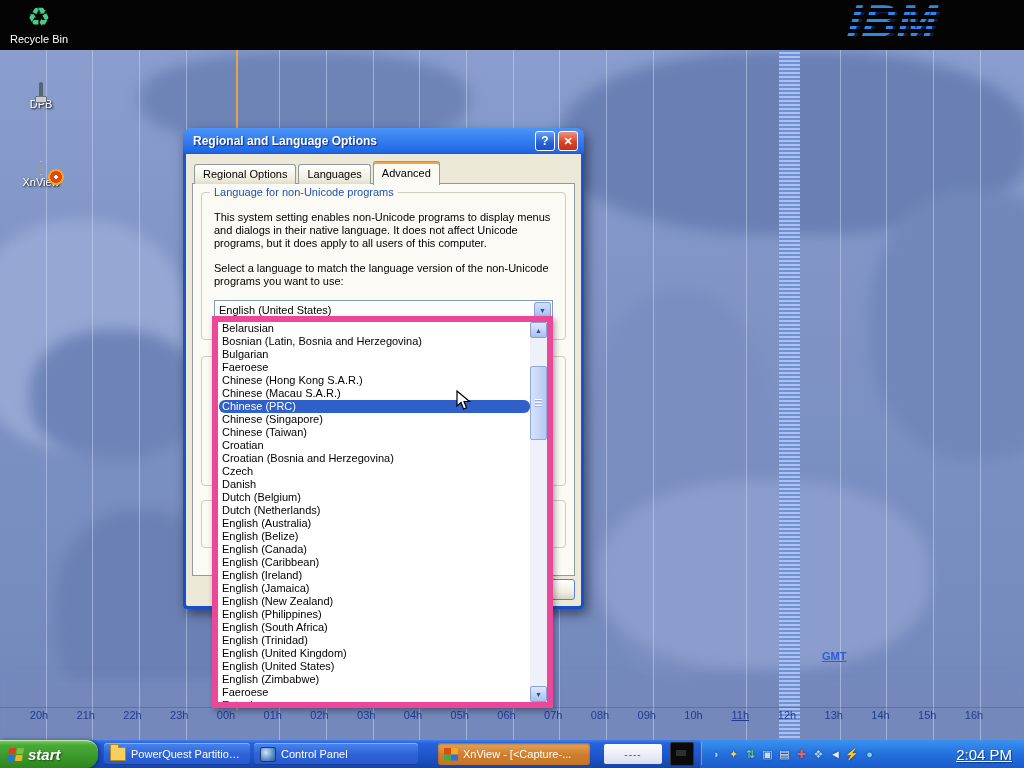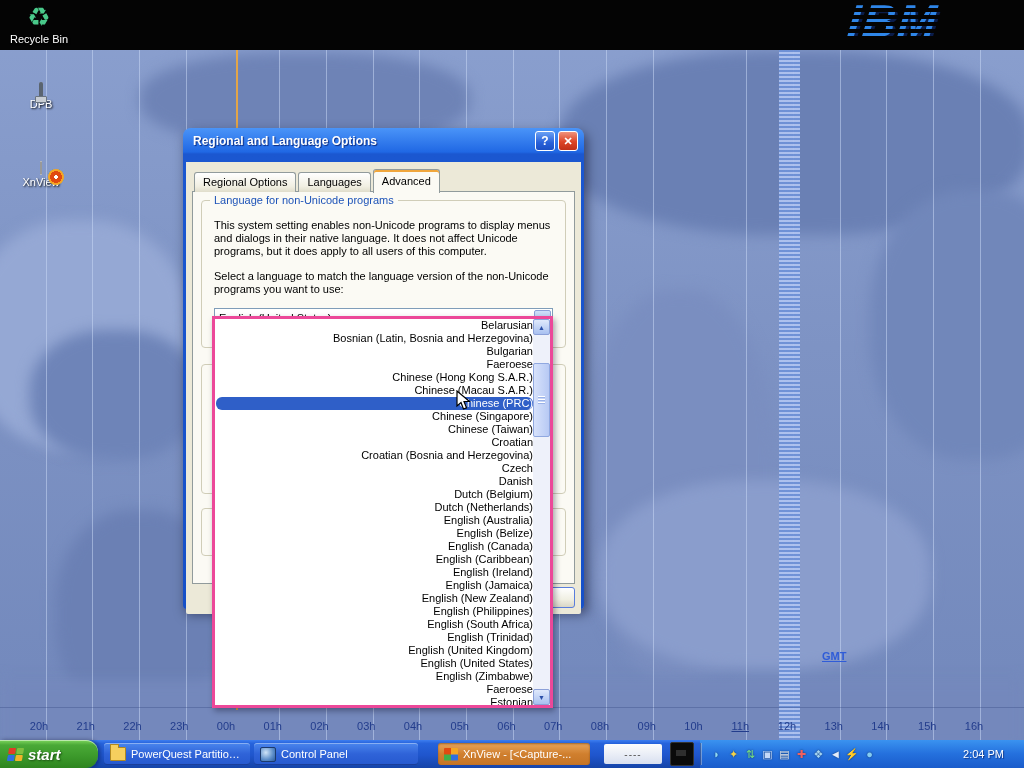--- a/index.html
+++ b/index.html
@@ -46,7 +46,7 @@
     border-radius:8px 8px 4px 4px;padding:0 3px 3px 3px;box-sizing:border-box;
     background:linear-gradient(180deg,#4a94f8 0,#2068e4 24px,#1b57d0 26px,#1650c8 100%);
     box-shadow:3px 5px 12px rgba(0,0,25,.5);}
-  .titlebar{height:26px;display:flex;align-items:center;padding:0 3px 8px 7px;}
+  .titlebar{height:26px;display:flex;align-items:center;padding:0 3px 0 7px;}
   .title{flex:1;color:#fff;font-weight:bold;font-size:12px;text-shadow:1px 1px 1px #0a2a80;white-space:nowrap;overflow:hidden;}
   .tb-btn{width:20px;height:20px;margin-left:3px;border-radius:3px;border:1px solid #fff;
     display:flex;align-items:center;justify-content:center;color:#fff;font-weight:bold;font-size:12px;box-sizing:border-box;}

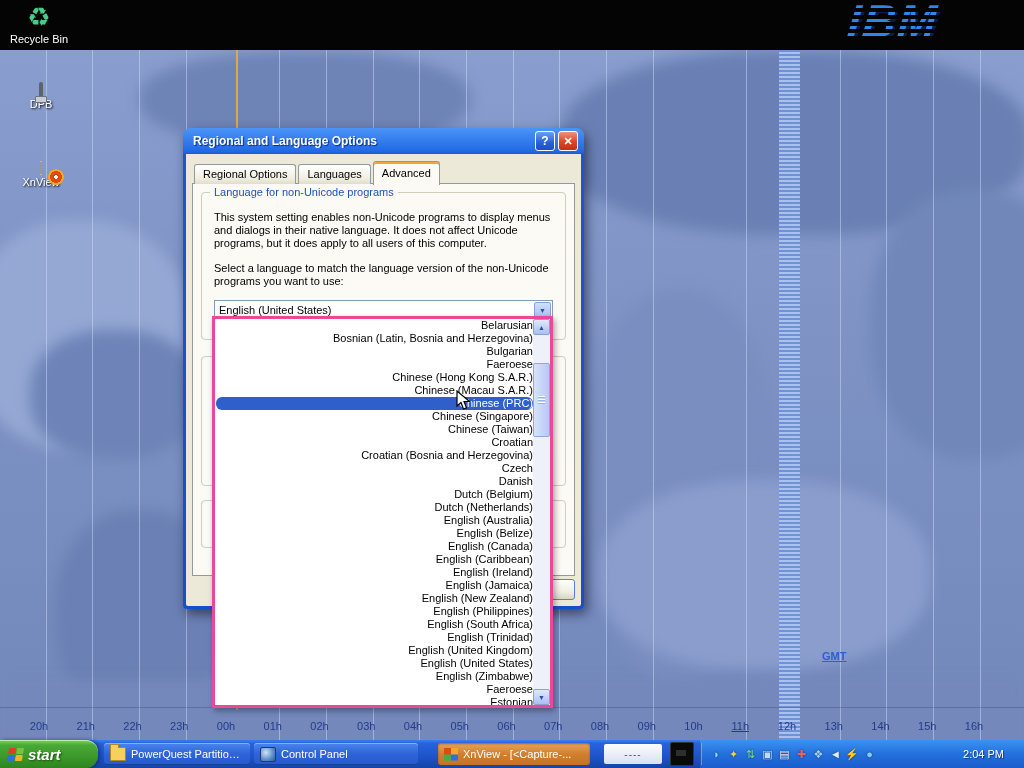--- a/index.html
+++ b/index.html
@@ -82,7 +82,7 @@
 
   
   .listbox{position:absolute;left:212px;top:316px;width:341px;height:392px;z-index:40;
-    background:#fff;border:3px solid #ec4899;box-sizing:border-box;box-shadow:2px 3px 6px rgba(0,0,20,.35);text-align:right;}
+    background:#fff;border:6px solid #ec4899;box-sizing:border-box;box-shadow:2px 3px 6px rgba(0,0,20,.35);}
   .lb-items{position:absolute;left:1px;top:0;bottom:0;right:17px;overflow:hidden;}
   .lb-item{height:13px;line-height:13px;padding-left:3px;font-size:11px;white-space:nowrap;overflow:hidden;}
   .lb-item.selected{background:#2f5fc8;color:#fff;border-radius:6px;}

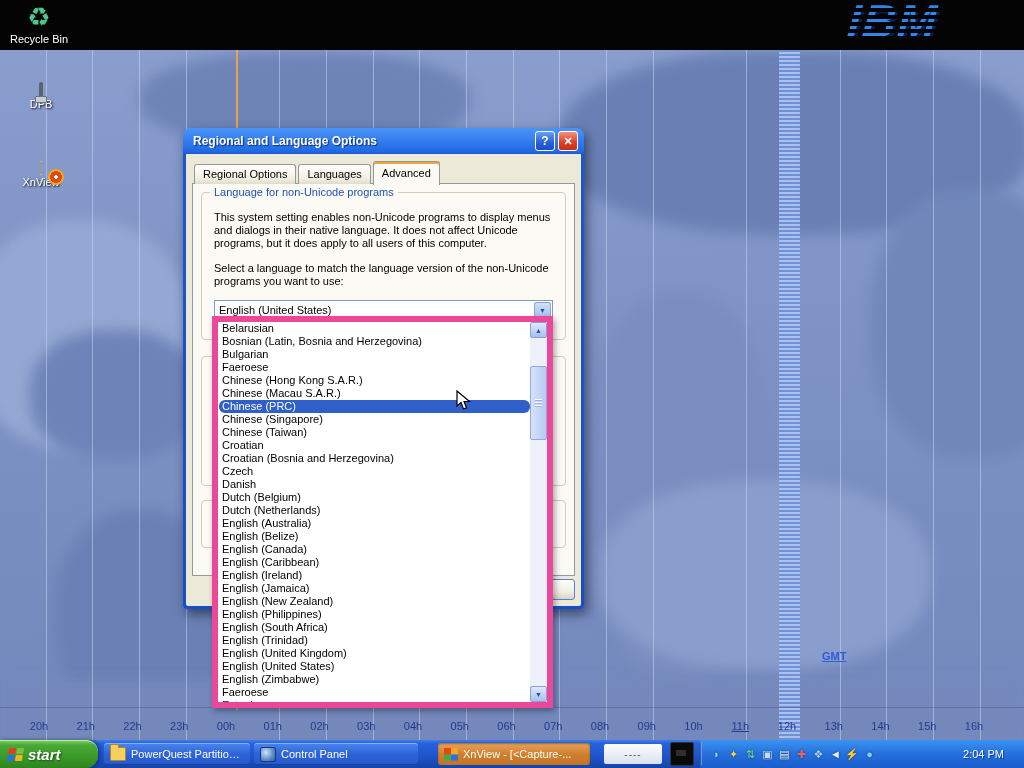--- a/index.html
+++ b/index.html
@@ -16,7 +16,7 @@
     background:repeating-linear-gradient(180deg,rgba(110,145,215,.95) 0 2px,rgba(175,195,240,.95) 2px 4px);}
   .orange-marker{position:absolute;left:236px;top:50px;width:2px;height:660px;background:#f0a83c;opacity:.9;}
   #tz{position:absolute;left:0;top:707px;width:1024px;height:14px;border-top:1px solid rgba(40,60,120,.3);}
-  .tz{position:absolute;top:12px;width:30px;text-align:center;color:#223c8c;font-size:11px;}
+  .tz{position:absolute;top:1px;width:30px;text-align:center;color:#223c8c;font-size:11px;}
   .gmt{position:absolute;left:822px;top:650px;color:#2f5cd8;font-weight:bold;font-size:11px;text-decoration:underline;}
 
   

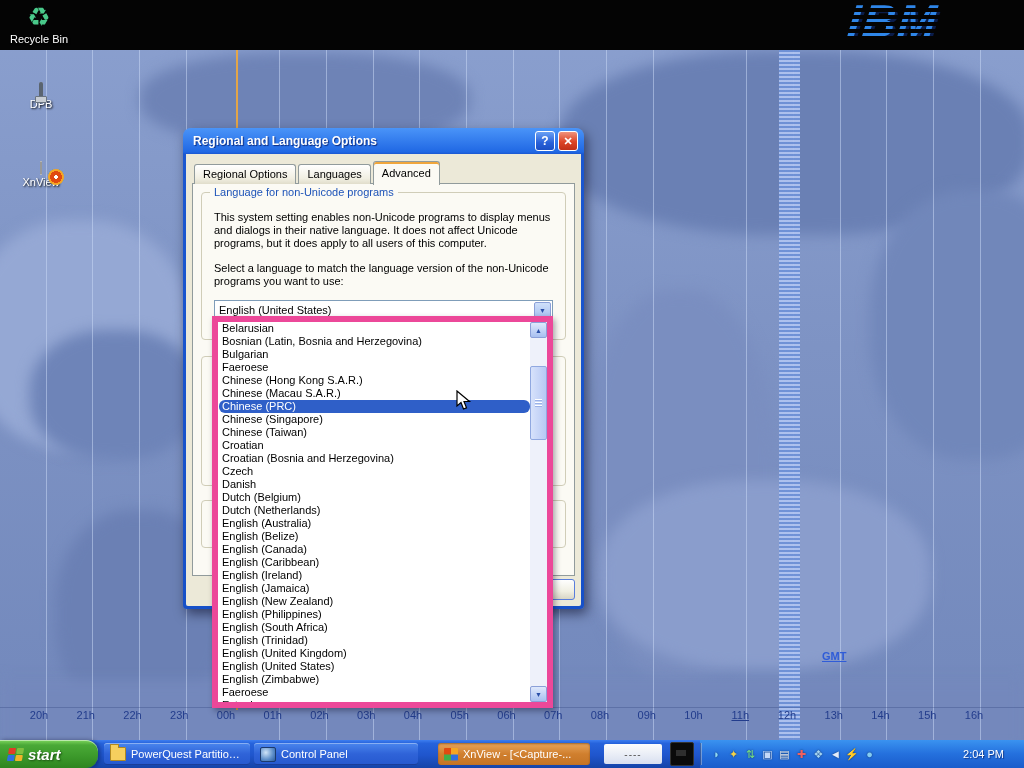--- a/index.html
+++ b/index.html
@@ -138,7 +138,7 @@
     background:linear-gradient(90deg,rgba(0,0,40,.45),rgba(255,255,255,.5));}
   .tray-icons{display:flex;align-items:center;}
   .tray-ic{width:17px;text-align:center;font-size:11px;text-shadow:0 0 2px rgba(0,0,0,.55);}
-  .clock{margin-left:auto;padding-right:20px;color:#fff;font-size:11px;text-shadow:1px 1px 1px #123a8c;}
+  .clock{margin-left:auto;padding-right:12px;color:#fff;font-size:15px;text-shadow:1px 1px 1px #123a8c;text-decoration:underline;}
 </style>
 </head>
 <body>

